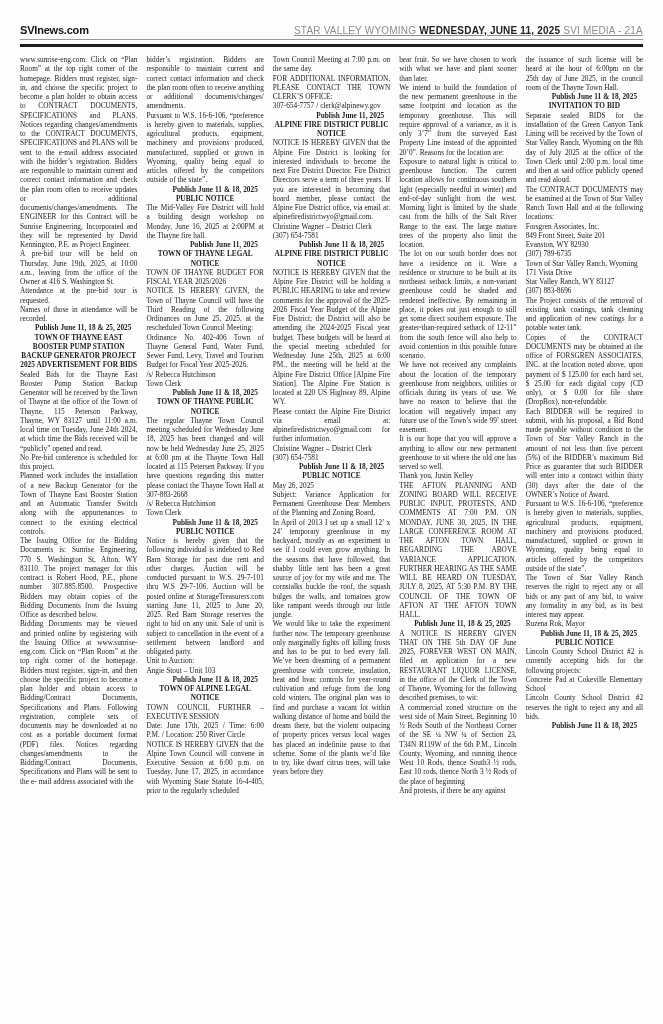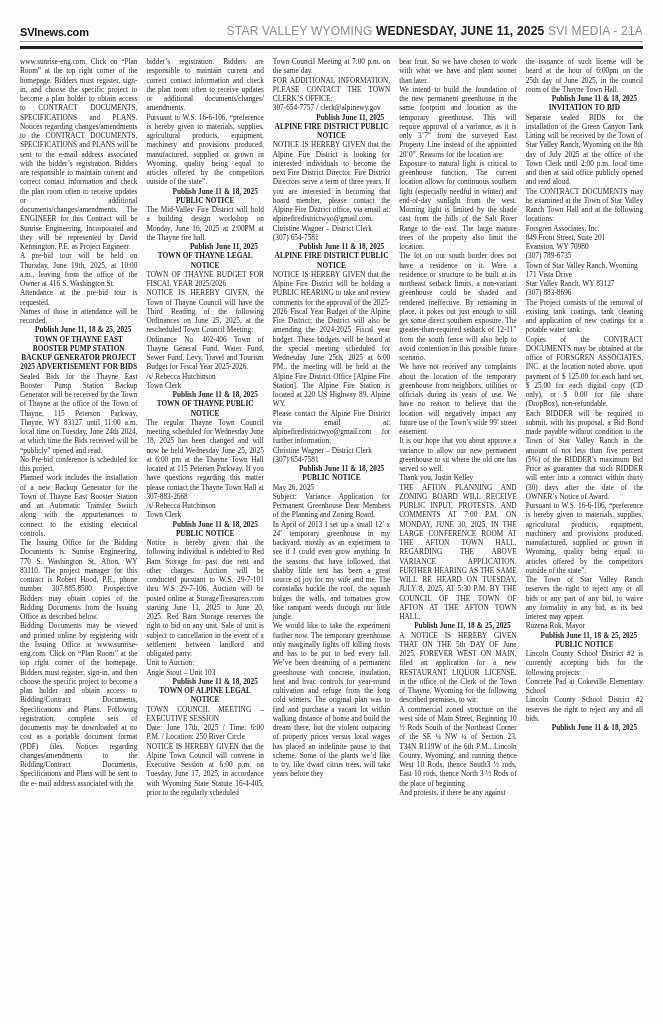--- a/index.html
+++ b/index.html
@@ -20,8 +20,8 @@
     font-size:11px; color:#141414; letter-spacing:-0.2px;
   }
   .issue {
-    font-family:"Liberation Sans", sans-serif; font-size:12px;
-    color:#8d8d8d; letter-spacing:0.2px; text-transform:uppercase;
+    font-family:"Liberation Sans", sans-serif; font-size:10px;
+    color:#8d8d8d; letter-spacing:0.2px; text-transform:uppercase;text-decoration:underline;
   }
   .issue .strong { color:#222; font-weight:bold; }
   .rule { height:3px; background:#1d1d1d; margin-top:4px; }

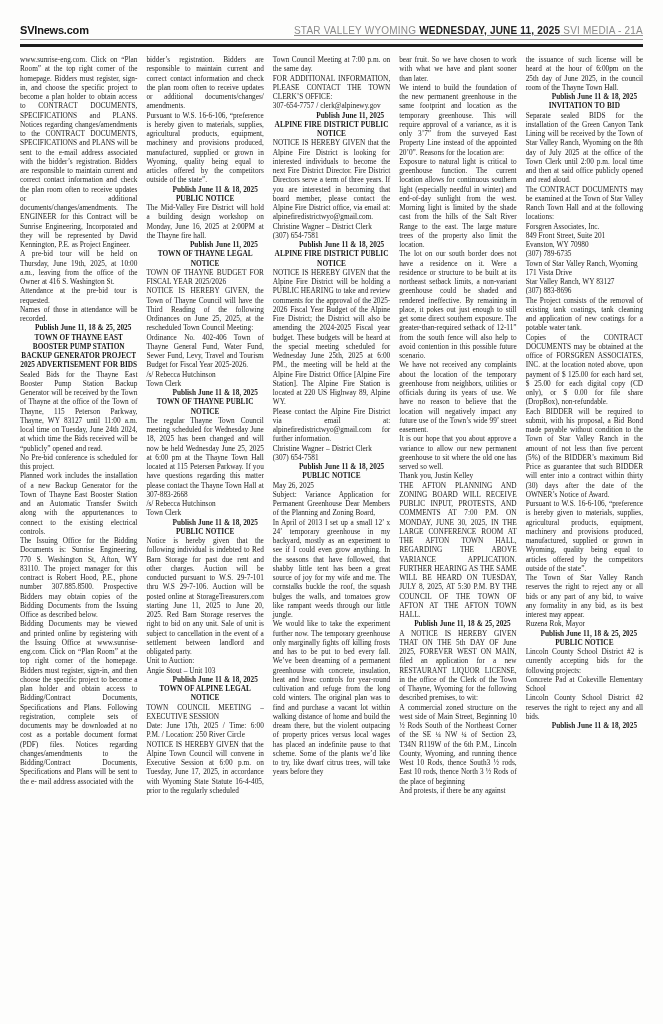--- a/index.html
+++ b/index.html
@@ -55,7 +55,7 @@
         <div class="blk p">Bidding Documents may be viewed and printed online by registering with the Issuing Office at www.sunrise-eng.com. Click on “Plan Room” at the top right corner of the homepage. Bidders must register, sign-in, and then choose the specific project to become a plan holder and obtain access to Bidding/Contract Documents, Specifications and Plans. Following registration, complete sets of documents may be downloaded at no cost as a portable document format (PDF) files. Notices regarding changes/amendments to the Bidding/Contract Documents, Specifications and Plans will be sent to the e- mail address associated with the</div>
       </div>
       <div class="col">
-        <div class="blk p">bidder’s registration. Bidders are responsible to maintain current and correct contact information and check the plan room often to receive updates or additional documents/changes/ amendments.</div>
+        <div class="blk p">bidder’s registration. Bidders are responsible to maintain current and correct contact information and check the plan room often to receive anything or additional documents/changes/ amendments.</div>
         <div class="blk p">Pursuant to W.S. 16-6-106, “preference is hereby given to materials, supplies, agricultural products, equipment, machinery and provisions produced, manufactured, supplied or grown in Wyoming, quality being equal to articles offered by the competitors outside of the state”.</div>
         <div class="blk publish">Publish June 11 &amp; 18, 2025</div>
         <div class="blk heading">PUBLIC NOTICE</div>

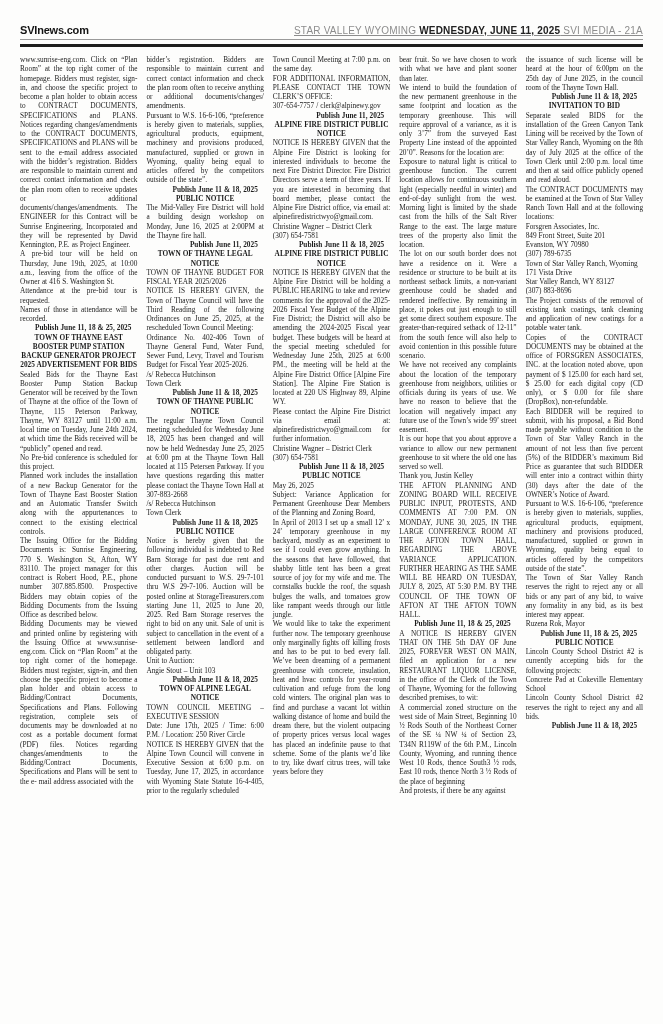--- a/index.html
+++ b/index.html
@@ -127,7 +127,7 @@
         <div class="blk p">The CONTRACT DOCUMENTS may be examined at the Town of Star Valley Ranch Town Hall and at the following locations:</div>
         <div class="blk p">Forsgren Associates, Inc.</div>
         <div class="blk p">849 Front Street, Suite 201</div>
-        <div class="blk p">Evanston, WY 70980</div>
+        <div class="blk p">Evanston, WY 82930</div>
         <div class="blk p">(307) 789-6735</div>
         <div class="blk p">Town of Star Valley Ranch, Wyoming</div>
         <div class="blk p">171 Vista Drive</div>

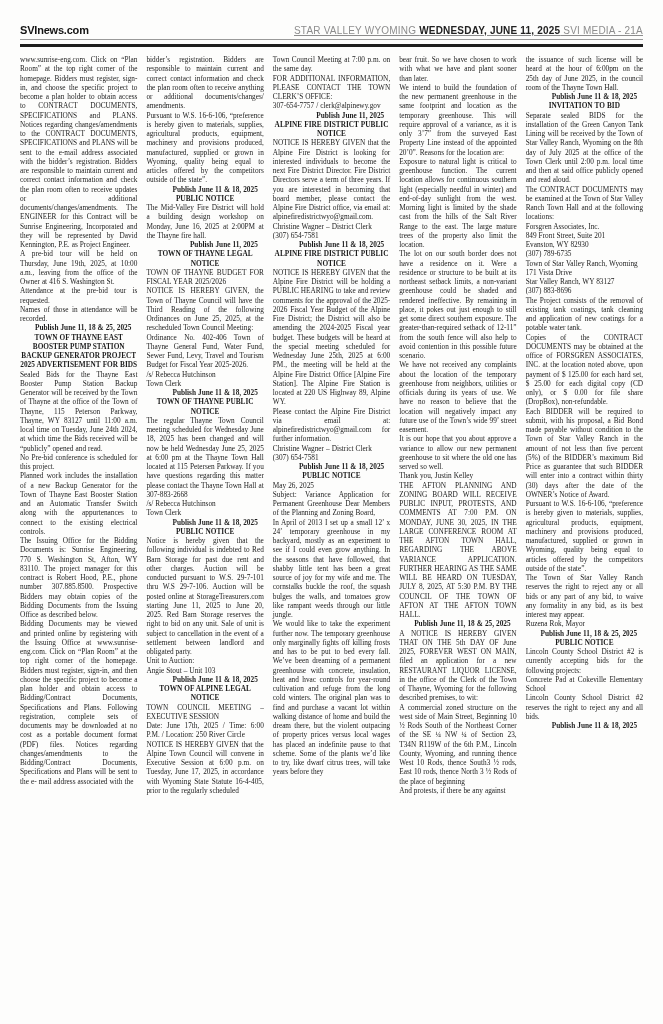--- a/index.html
+++ b/index.html
@@ -111,7 +111,7 @@
         <div class="blk p">Exposure to natural light is critical to greenhouse function. The current location allows for continuous southern light (especially needful in winter) and end-of-day sunlight from the west. Morning light is limited by the shade cast from the hills of the Salt River Range to the east. The large mature trees of the property also limit the location.</div>
         <div class="blk p">The lot on our south border does not have a residence on it. Were a residence or structure to be built at its northeast setback limits, a non-variant greenhouse could be shaded and rendered ineffective. By remaining in place, it pokes out just enough to still get some direct southern exposure. The greater-than-required setback of 12-11” from the south fence will also help to avoid contention in this possible future scenario.</div>
         <div class="blk p">We have not received any complaints about the location of the temporary greenhouse from neighbors, utilities or officials during its years of use. We have no reason to believe that the location will negatively impact any future use of the Town’s wide 99’ street easement.</div>
-        <div class="blk p">It is our hope that you about approve a variance to allow our new permanent greenhouse to sit where the old one has served so well.</div>
+        <div class="blk p">It is our hope that you will approve a anything to allow our new permanent greenhouse to sit where the old one has served so well.</div>
         <div class="blk p">Thank you, Justin Kelley</div>
         <div class="blk p">THE AFTON PLANNING AND ZONING BOARD WILL RECEIVE PUBLIC INPUT, PROTESTS, AND COMMENTS AT 7:00 P.M. ON MONDAY, JUNE 30, 2025, IN THE LARGE CONFERENCE ROOM AT THE AFTON TOWN HALL, REGARDING THE ABOVE VARIANCE APPLICATION. FURTHER HEARING AS THE SAME WILL BE HEARD ON TUESDAY, JULY 8, 2025, AT 5:30 P.M. BY THE COUNCIL OF THE TOWN OF AFTON AT THE AFTON TOWN HALL.</div>
         <div class="blk publish">Publish June 11, 18 &amp; 25, 2025</div>

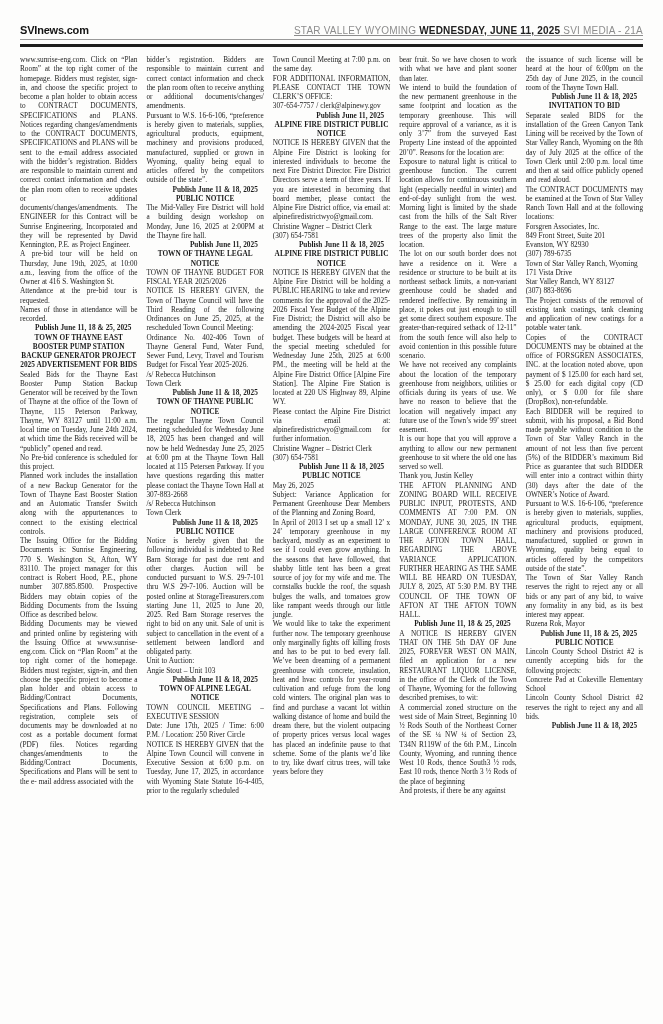--- a/index.html
+++ b/index.html
@@ -79,7 +79,7 @@
         <div class="blk p">Angie Stout – Unit 103</div>
         <div class="blk publish">Publish June 11 &amp; 18, 2025</div>
         <div class="blk heading">TOWN OF ALPINE LEGAL NOTICE</div>
-        <div class="blk p">TOWN COUNCIL MEETING – EXECUTIVE SESSION</div>
+        <div class="blk p">TOWN COUNCIL FURTHER – EXECUTIVE SESSION</div>
         <div class="blk p">Date: June 17th, 2025 / Time: 6:00 P.M. / Location: 250 River Circle</div>
         <div class="blk p">NOTICE IS HEREBY GIVEN that the Alpine Town Council will convene in Executive Session at 6:00 p.m. on Tuesday, June 17, 2025, in accordance with Wyoming State Statute 16-4-405, prior to the regularly scheduled</div>
       </div>

